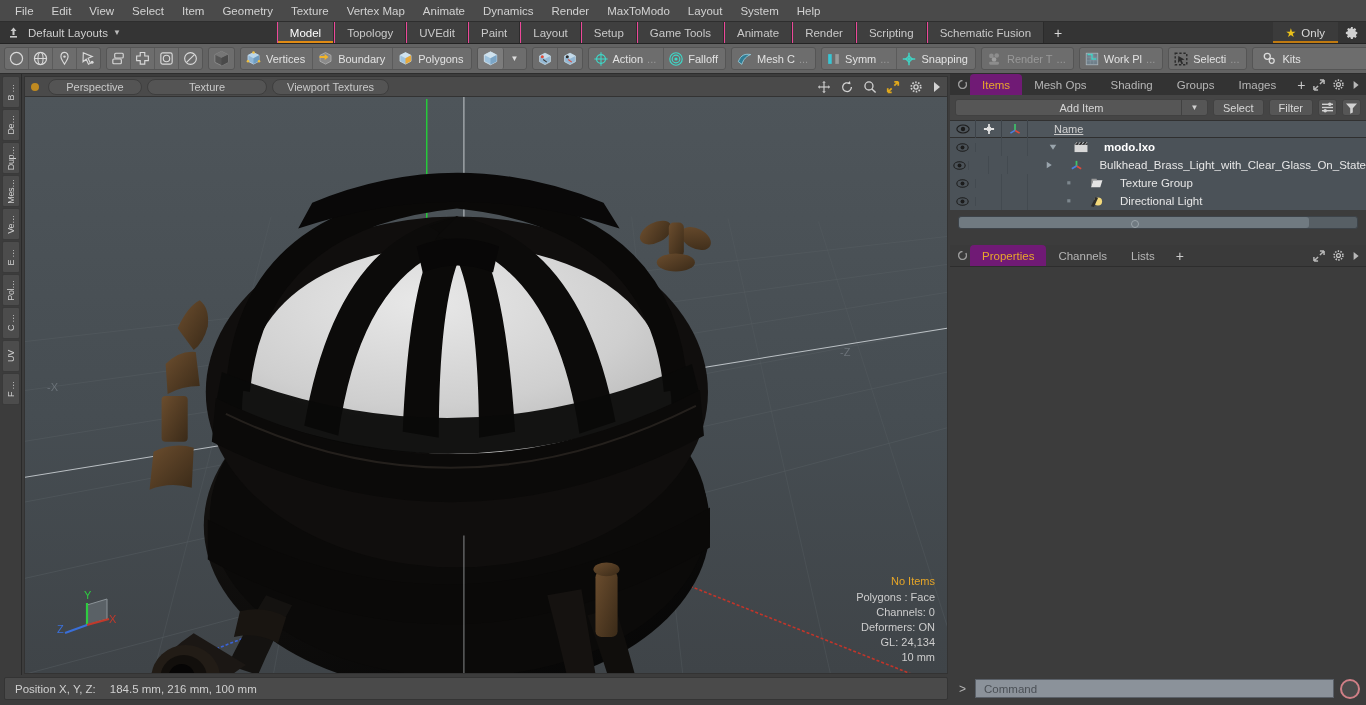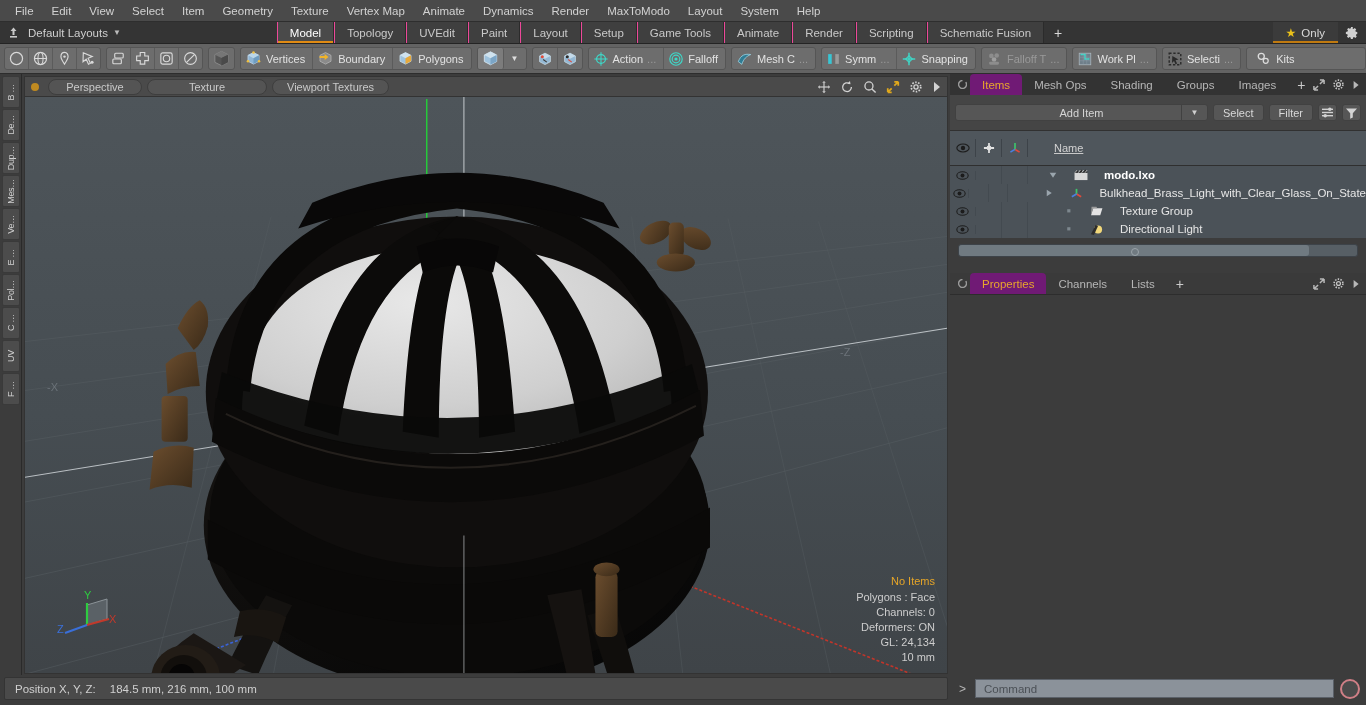--- a/index.html
+++ b/index.html
@@ -476,7 +476,7 @@
               <rect x="3" y="12" width="11" height="3.4" rx="1.2" fill="#8d8d8d"></rect>
             </svg>
         </span>
-        <span class="lbl dim">Falloff T</span>
+        <span class="lbl dim">Render T</span>
         <span class="lbl dim">...</span>
       </div>
     </div>

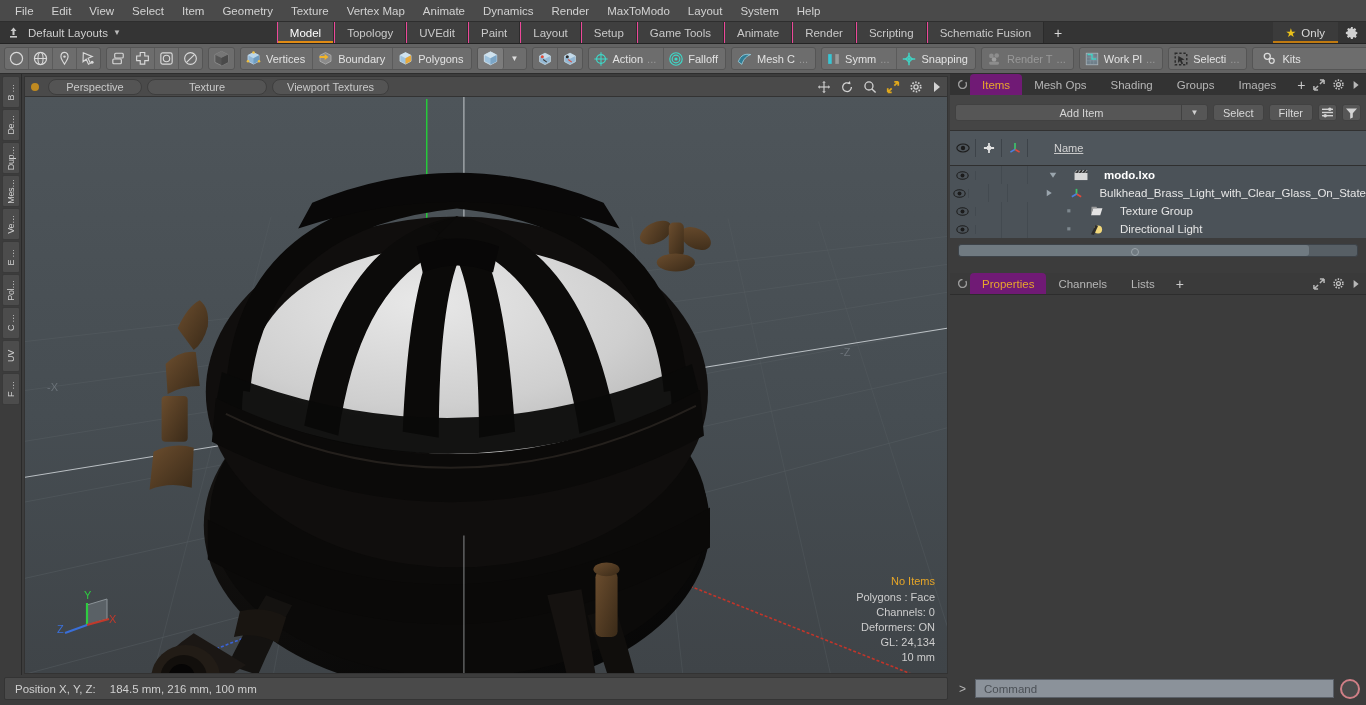--- a/index.html
+++ b/index.html
@@ -138,7 +138,7 @@
   .tabrow-icons { position: absolute; right: 6px; top: 0; height: 21px; display: flex; align-items: center; gap: 7px; }
 
   .addrow {
-    height: 35px; background: #454545; display: flex; align-items: center;
+    height: 25px; background: #454545; display: flex; align-items: center;
     padding: 0 5px; gap: 5px;
   }
   .additem {

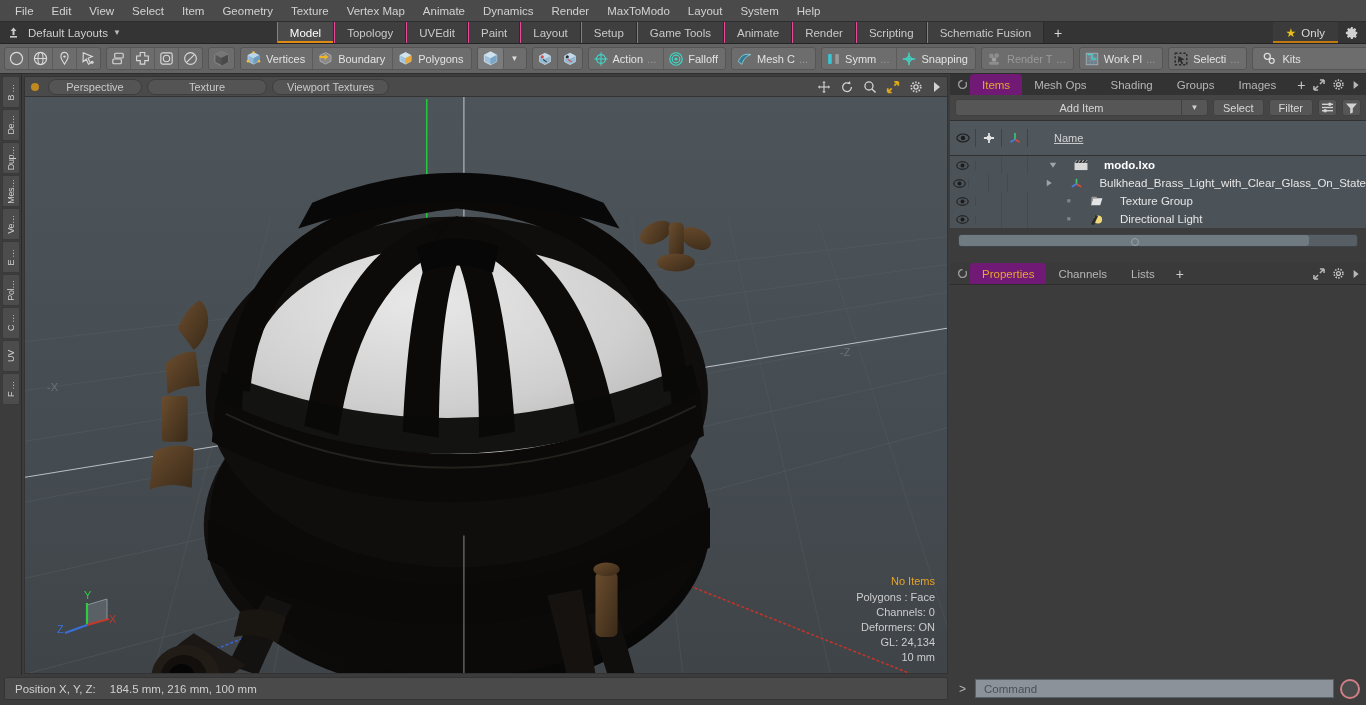--- a/index.html
+++ b/index.html
@@ -160,7 +160,7 @@
   }
 
   .listhead {
-    height: 36px; background: #4f565c; display: flex; align-items: center;
+    height: 18px; background: #4f565c; display: flex; align-items: center;
     border-bottom: 1px solid #2f2f2f; border-top: 1px solid #313131; text-decoration: underline;
   }
   .lh-col {

